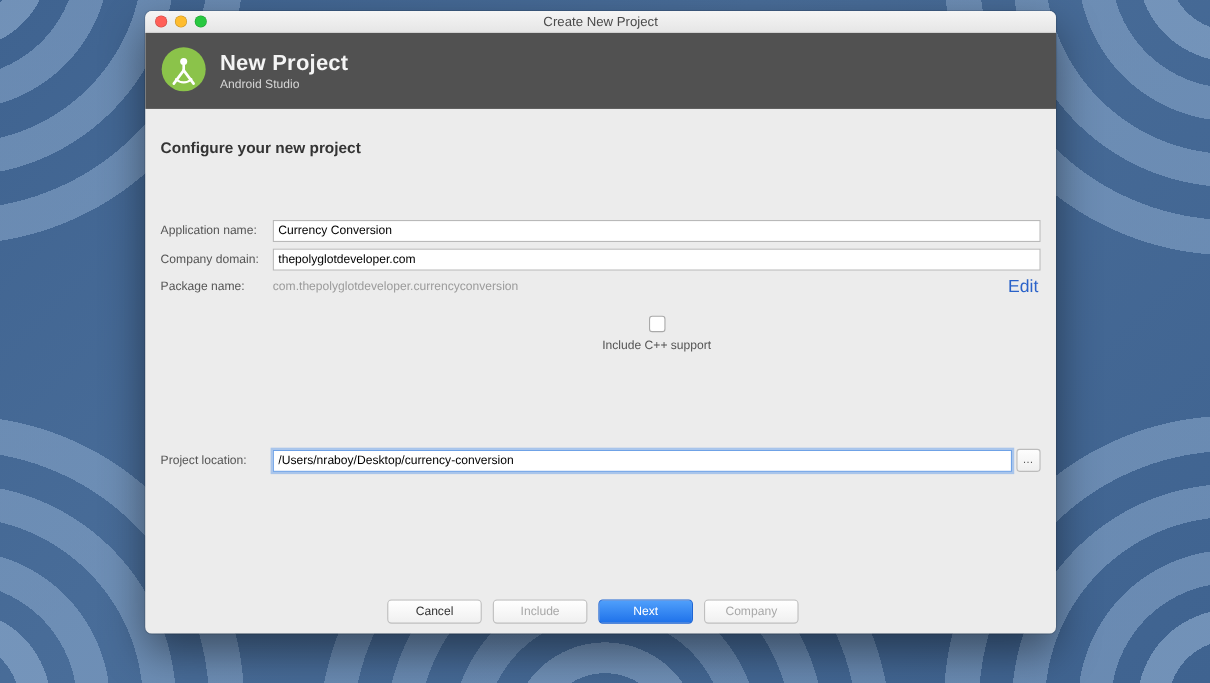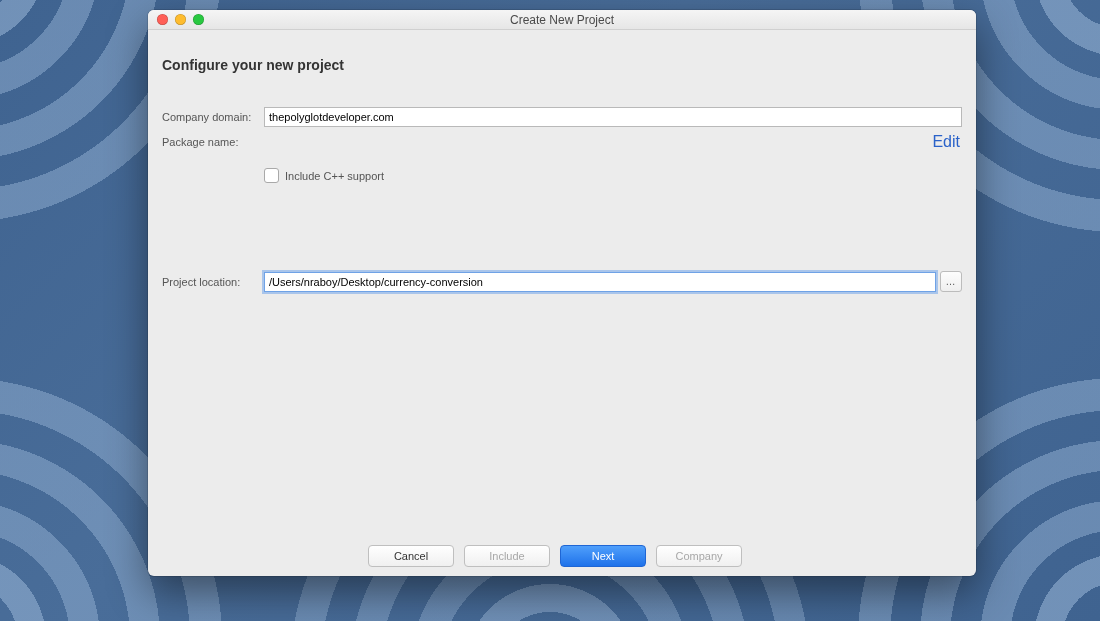--- a/index.html
+++ b/index.html
@@ -54,7 +54,7 @@
   
   .window {
     position: absolute;
-    left: 148px;
+    left: 132px;
     top: 10px;
     width: 828px;
     height: 566px;

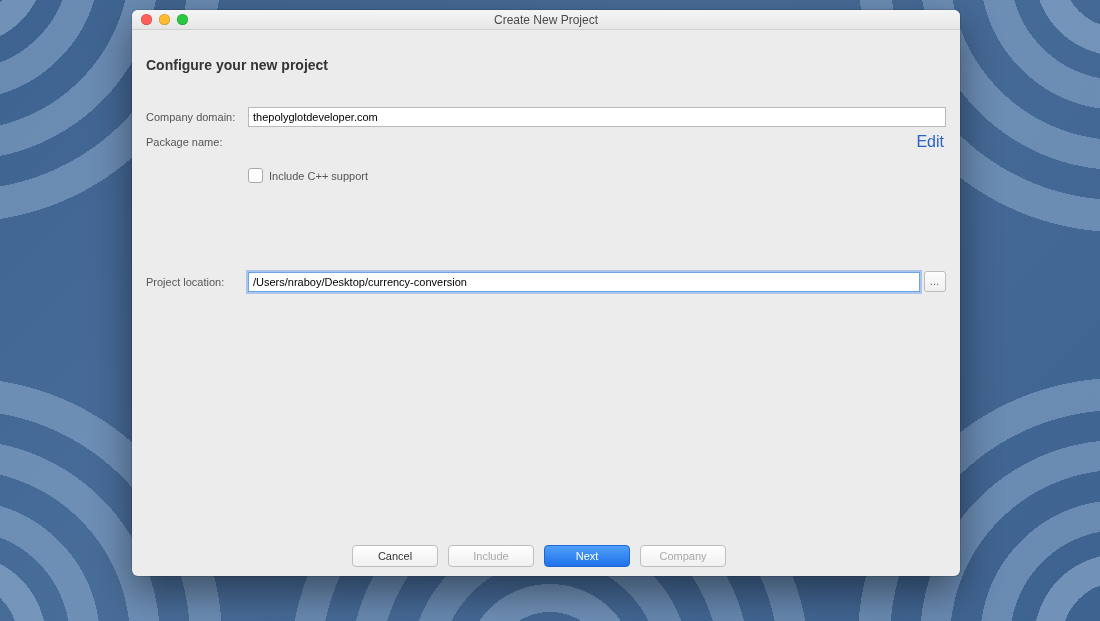--- a/index.html
+++ b/index.html
@@ -229,6 +229,24 @@
     <div class="title">Create New Project</div>
   </div>
 
+  <div class="wiz-header">
+    <span>
+      <svg width="42" height="42" viewBox="0 0 42 42">
+        <circle cx="21" cy="21" r="20" fill="#8bc34a"></circle>
+        <g stroke="#ffffff" stroke-width="2.4" fill="none" stroke-linecap="round">
+          <circle cx="21" cy="14" r="3.2" fill="#ffffff" stroke="none"></circle>
+          <path d="M21 17 L21 22"></path>
+          <path d="M21 22 L12 34"></path>
+          <path d="M21 22 L30 34"></path>
+          <path d="M14 30 A10 10 0 0 0 28 30" stroke-width="2"></path>
+        </g>
+      </svg>
+    </span>
+    <div class="htxt">
+      <div class="line1">New Project</div>
+      <div class="line2">Android Studio</div>
+    </div>
+  </div>
 
   <div class="body">
 

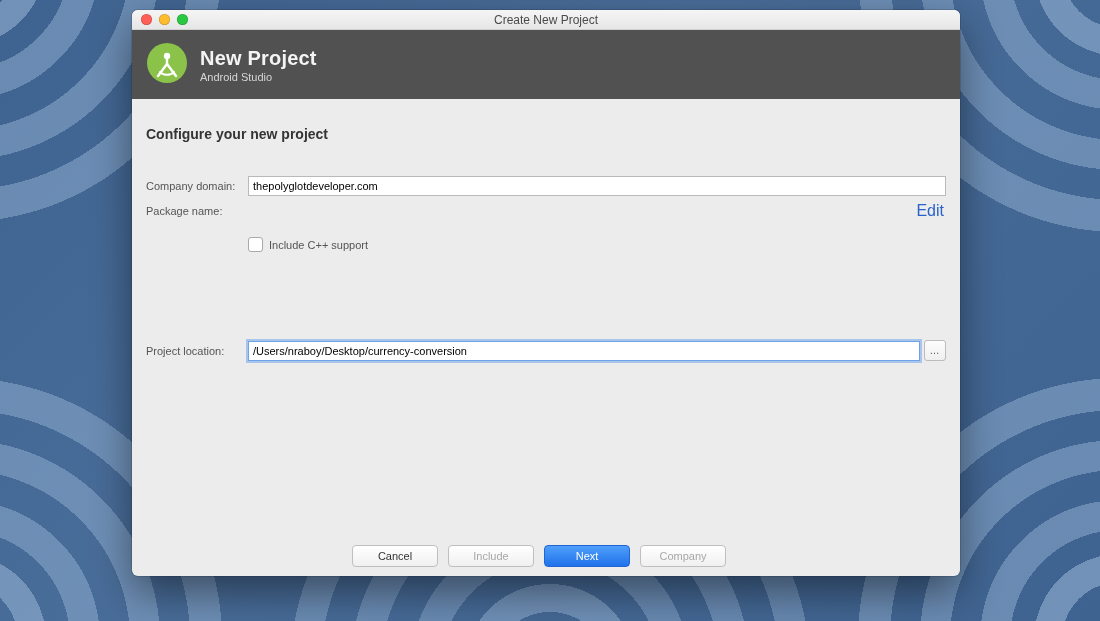--- a/index.html
+++ b/index.html
@@ -124,7 +124,7 @@
     font-size: 14px;
     font-weight: 700;
     color: #343434;
-    margin-bottom: 34px;
+    margin-bottom: 58px;
   }
 
   .row {

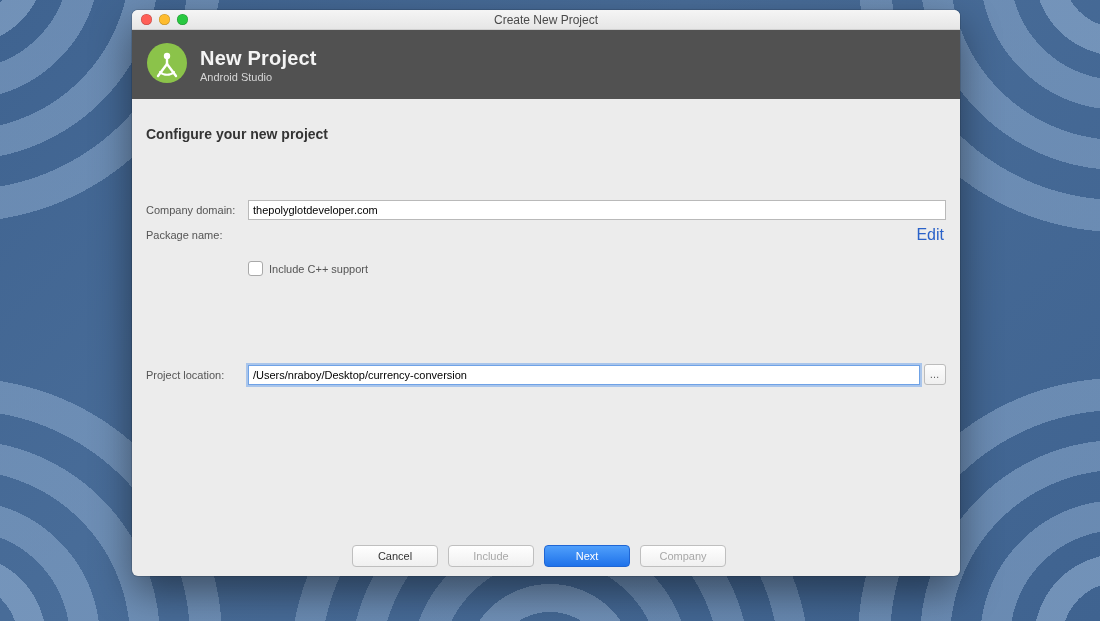--- a/index.html
+++ b/index.html
@@ -252,6 +252,10 @@
 
     <div class="section-title">Configure your new project</div>
 
+    <div class="row">
+      <label>Application name:</label>
+      <input class="ti" value="Currency Conversion" style="">
+    </div>
 
     <div class="row">
       <label>Company domain:</label>

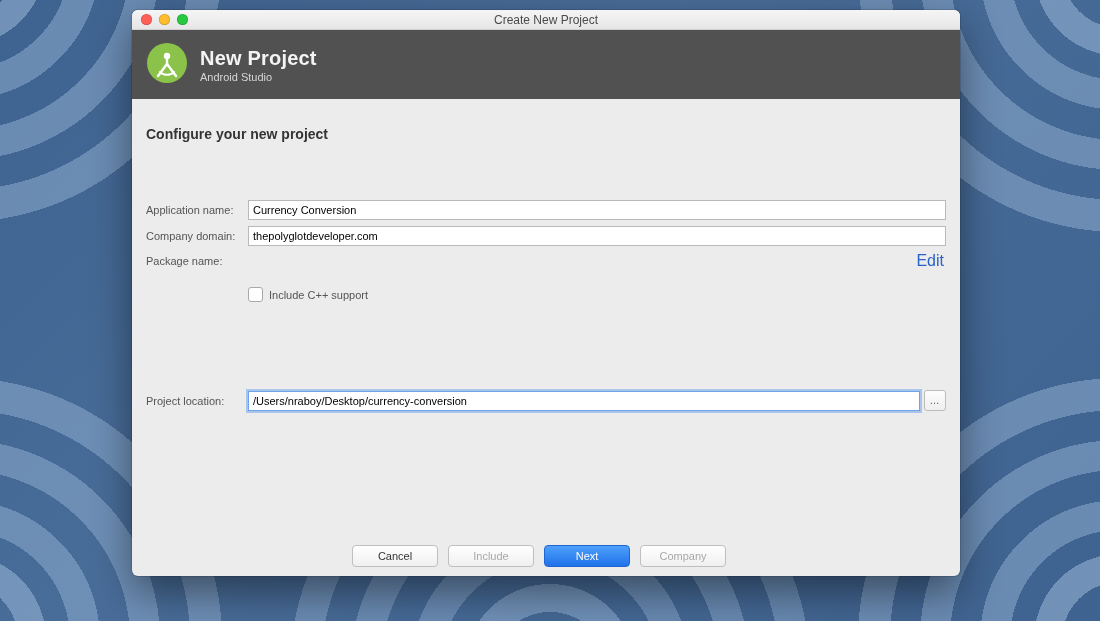--- a/index.html
+++ b/index.html
@@ -264,6 +264,7 @@
 
     <div class="pkg-row">
       <label>Package name:</label>
+      <span class="pkg-val">com.thepolyglotdeveloper.currencyconversion</span>
       <span class="edit-link">Edit</span>
     </div>
 

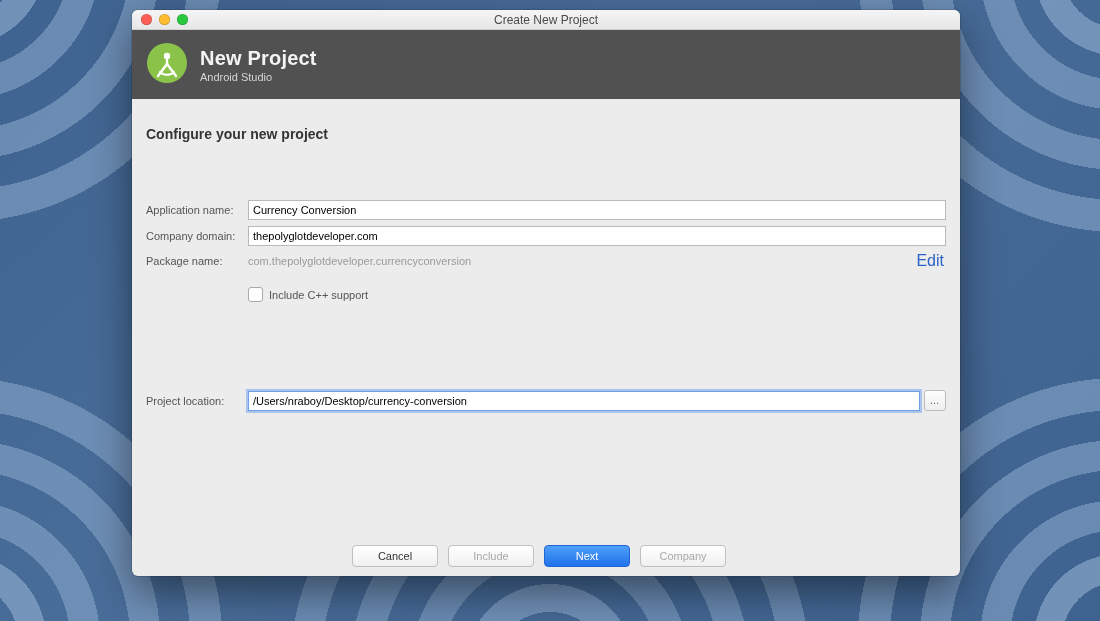--- a/index.html
+++ b/index.html
@@ -166,7 +166,7 @@
     cursor:pointer; margin-left:auto; margin-right:2px;
   }
 
-  .cpp-row { margin-left:102px; margin-top:6px; display:flex; align-items:center; gap:6px; font-size:11px; color:#555;}
+  .cpp-row { margin-left:102px; margin-top:6px; display:flex; align-items:center; gap:6px; font-size:11px; color:#555;flex-direction:column;}
   .chk {
     width:13px; height:13px; border:1px solid #a9a9a9; border-radius:3px; background:#fff;
   }

